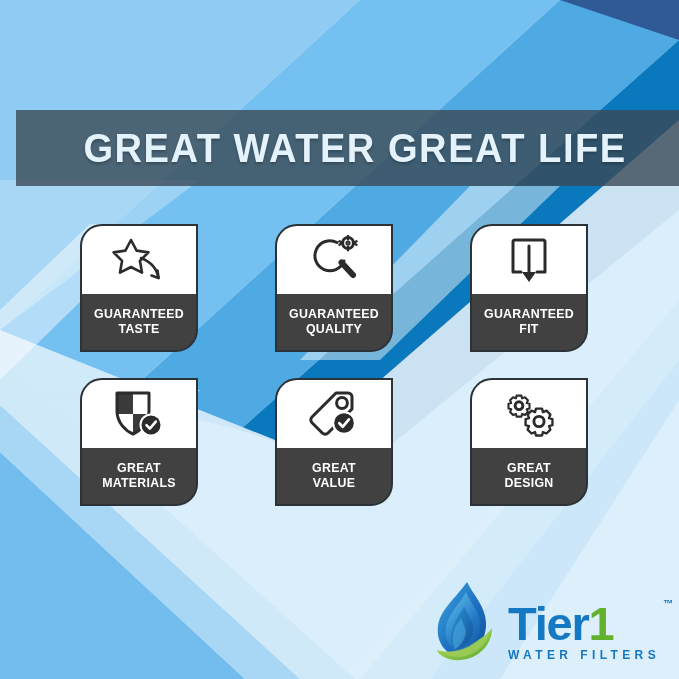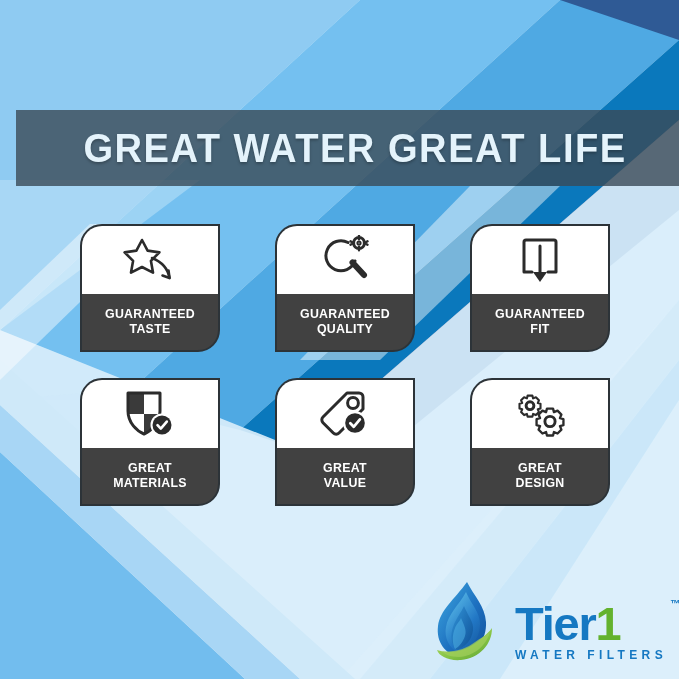--- a/index.html
+++ b/index.html
@@ -48,7 +48,7 @@
   }
   .badge{
     position:relative;
-    width:140px;height:128px;
+    width:118px;height:128px;
     background:#414141;
     border:2px solid #2C3338;
     border-radius:22px 0 22px 0;

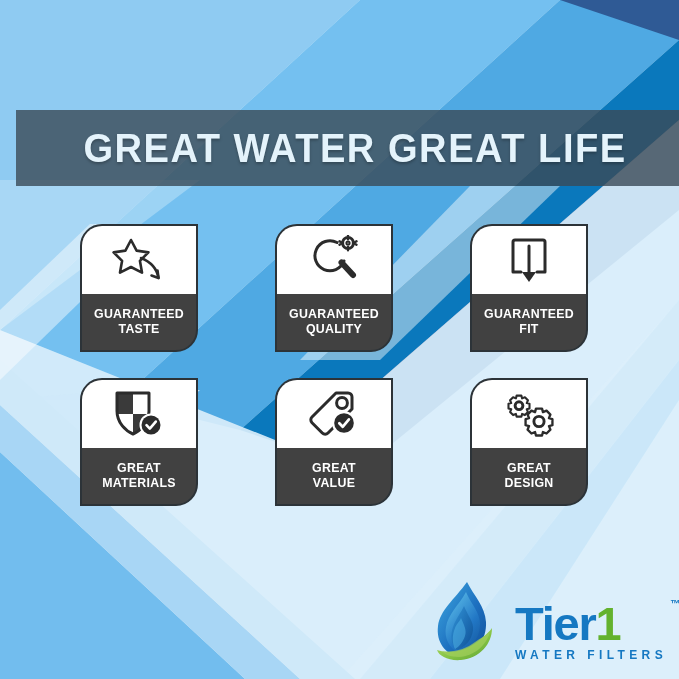--- a/index.html
+++ b/index.html
@@ -89,7 +89,7 @@
   #logo-mark svg{display:block;}
   #logo-type{
     position:relative;
-    margin-left:11px;
+    margin-left:4px;
     padding-bottom:2px;
   }
   #logo-word{

